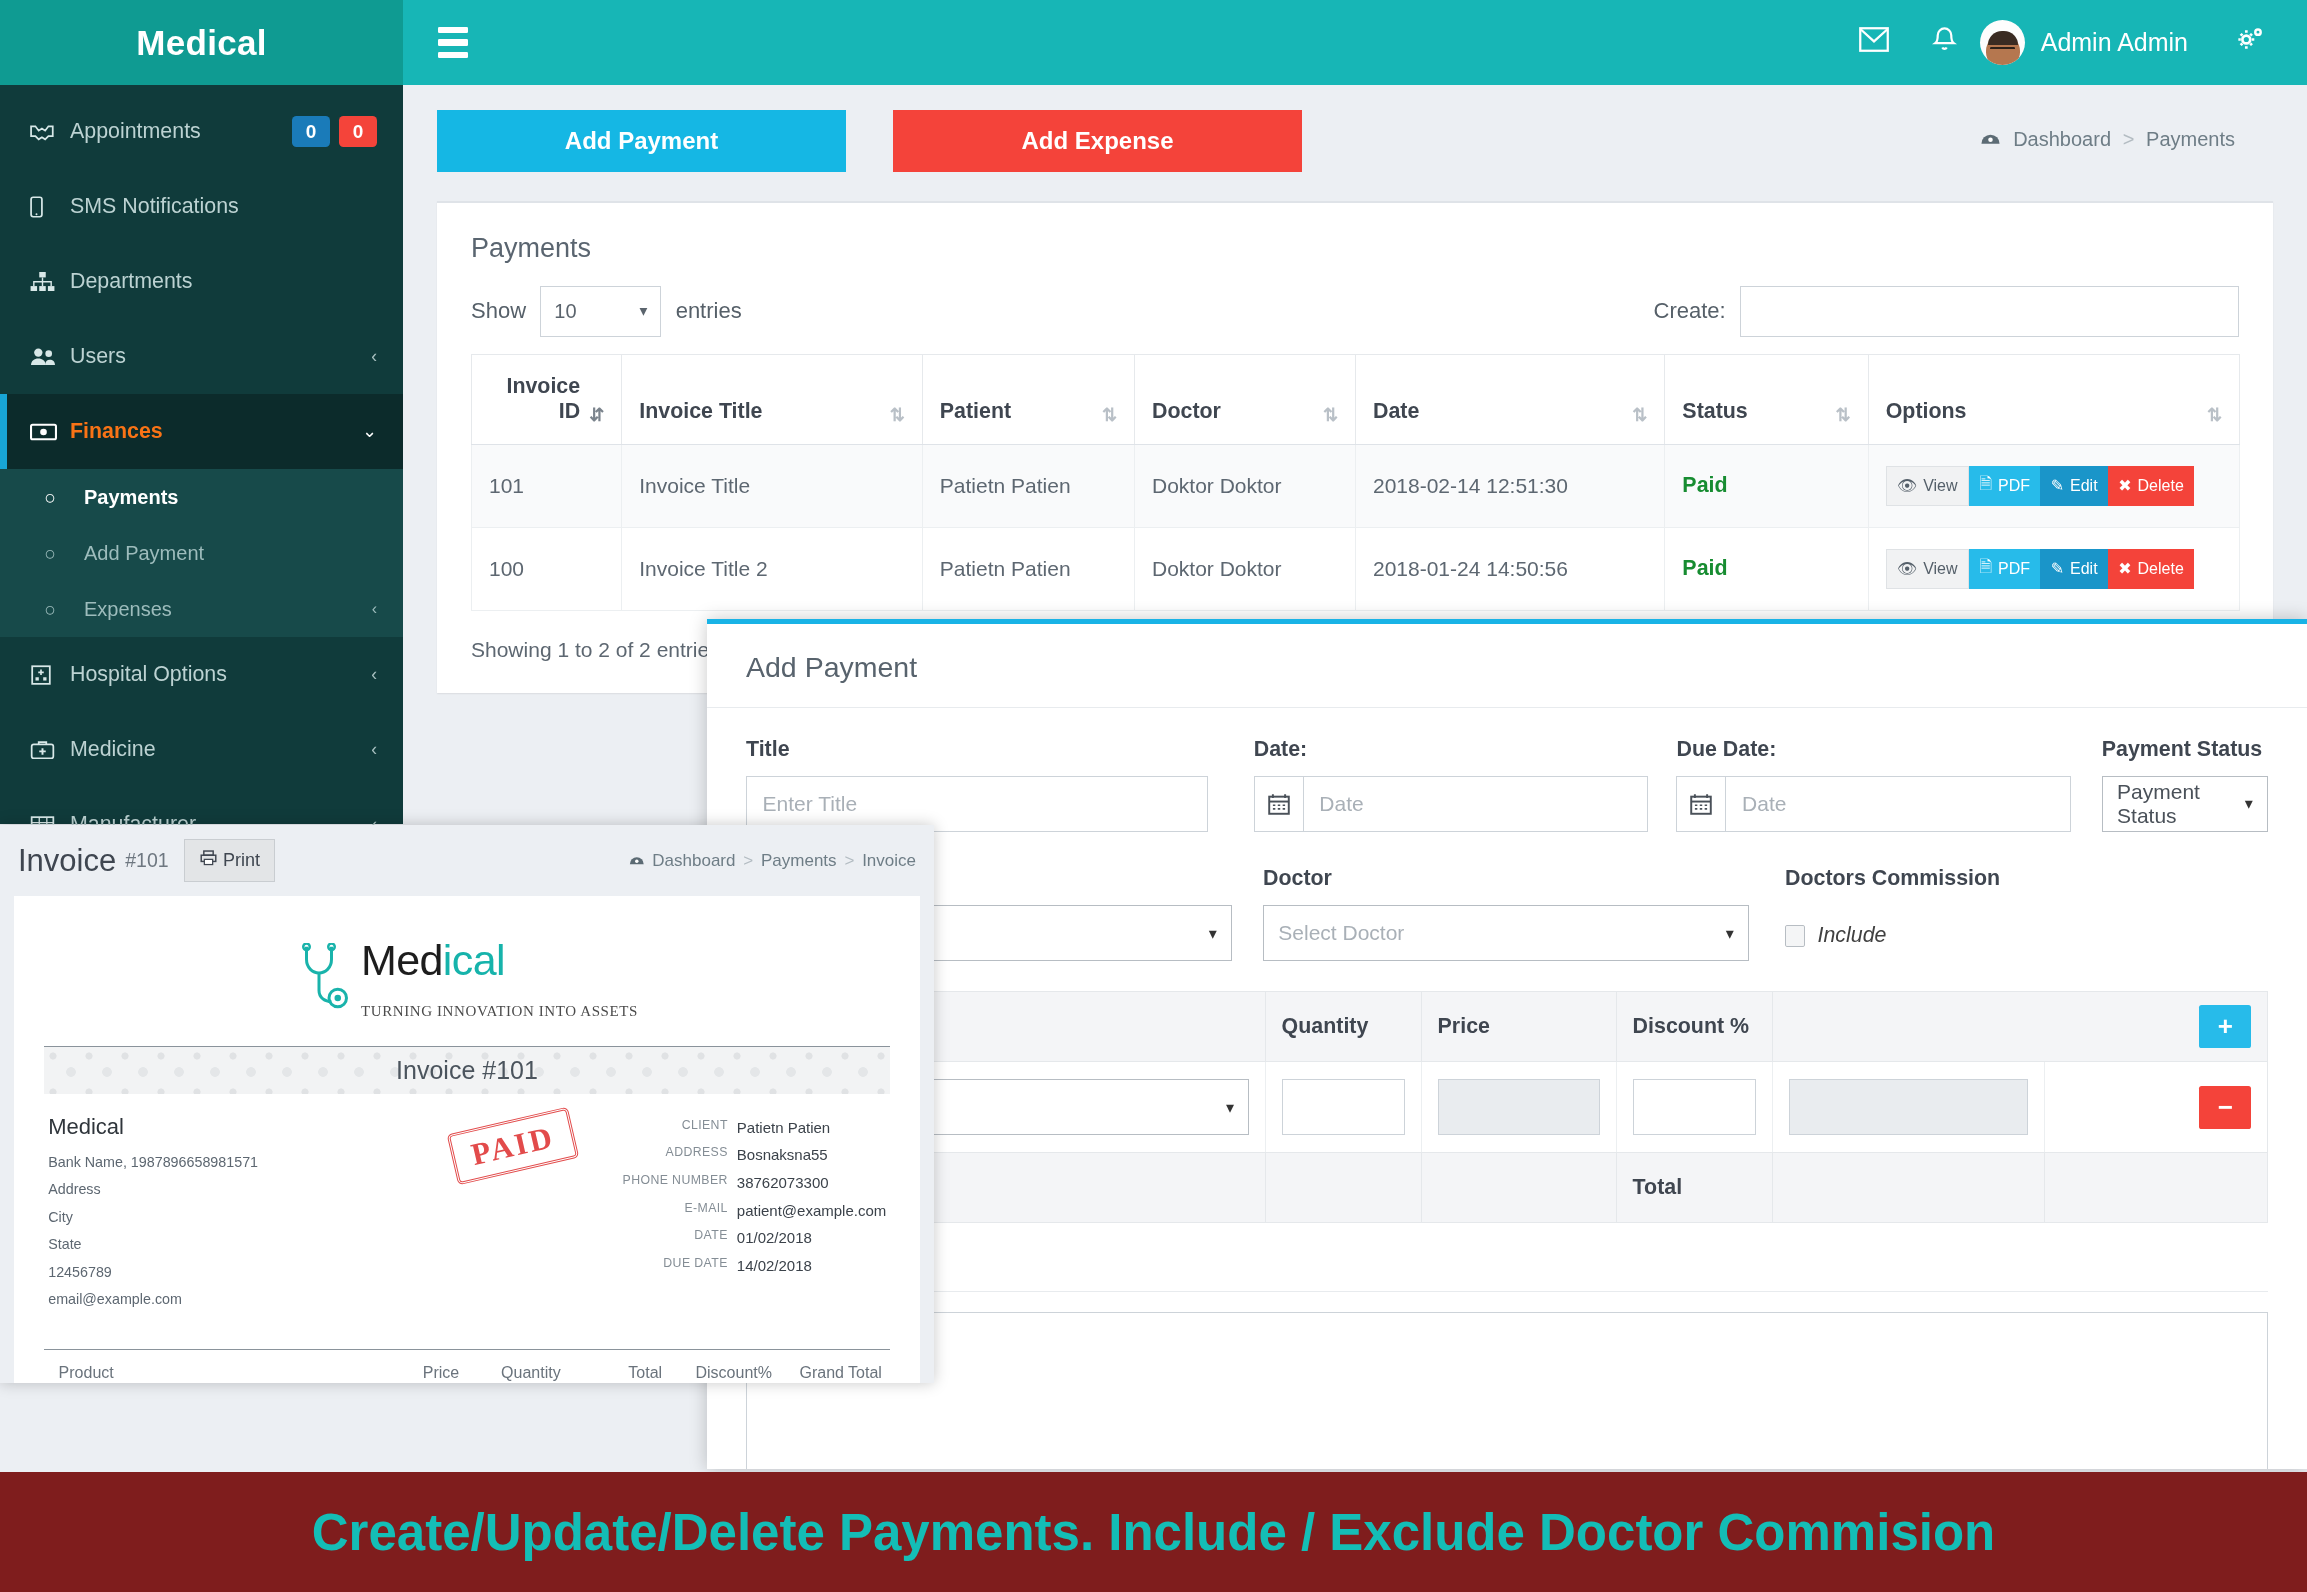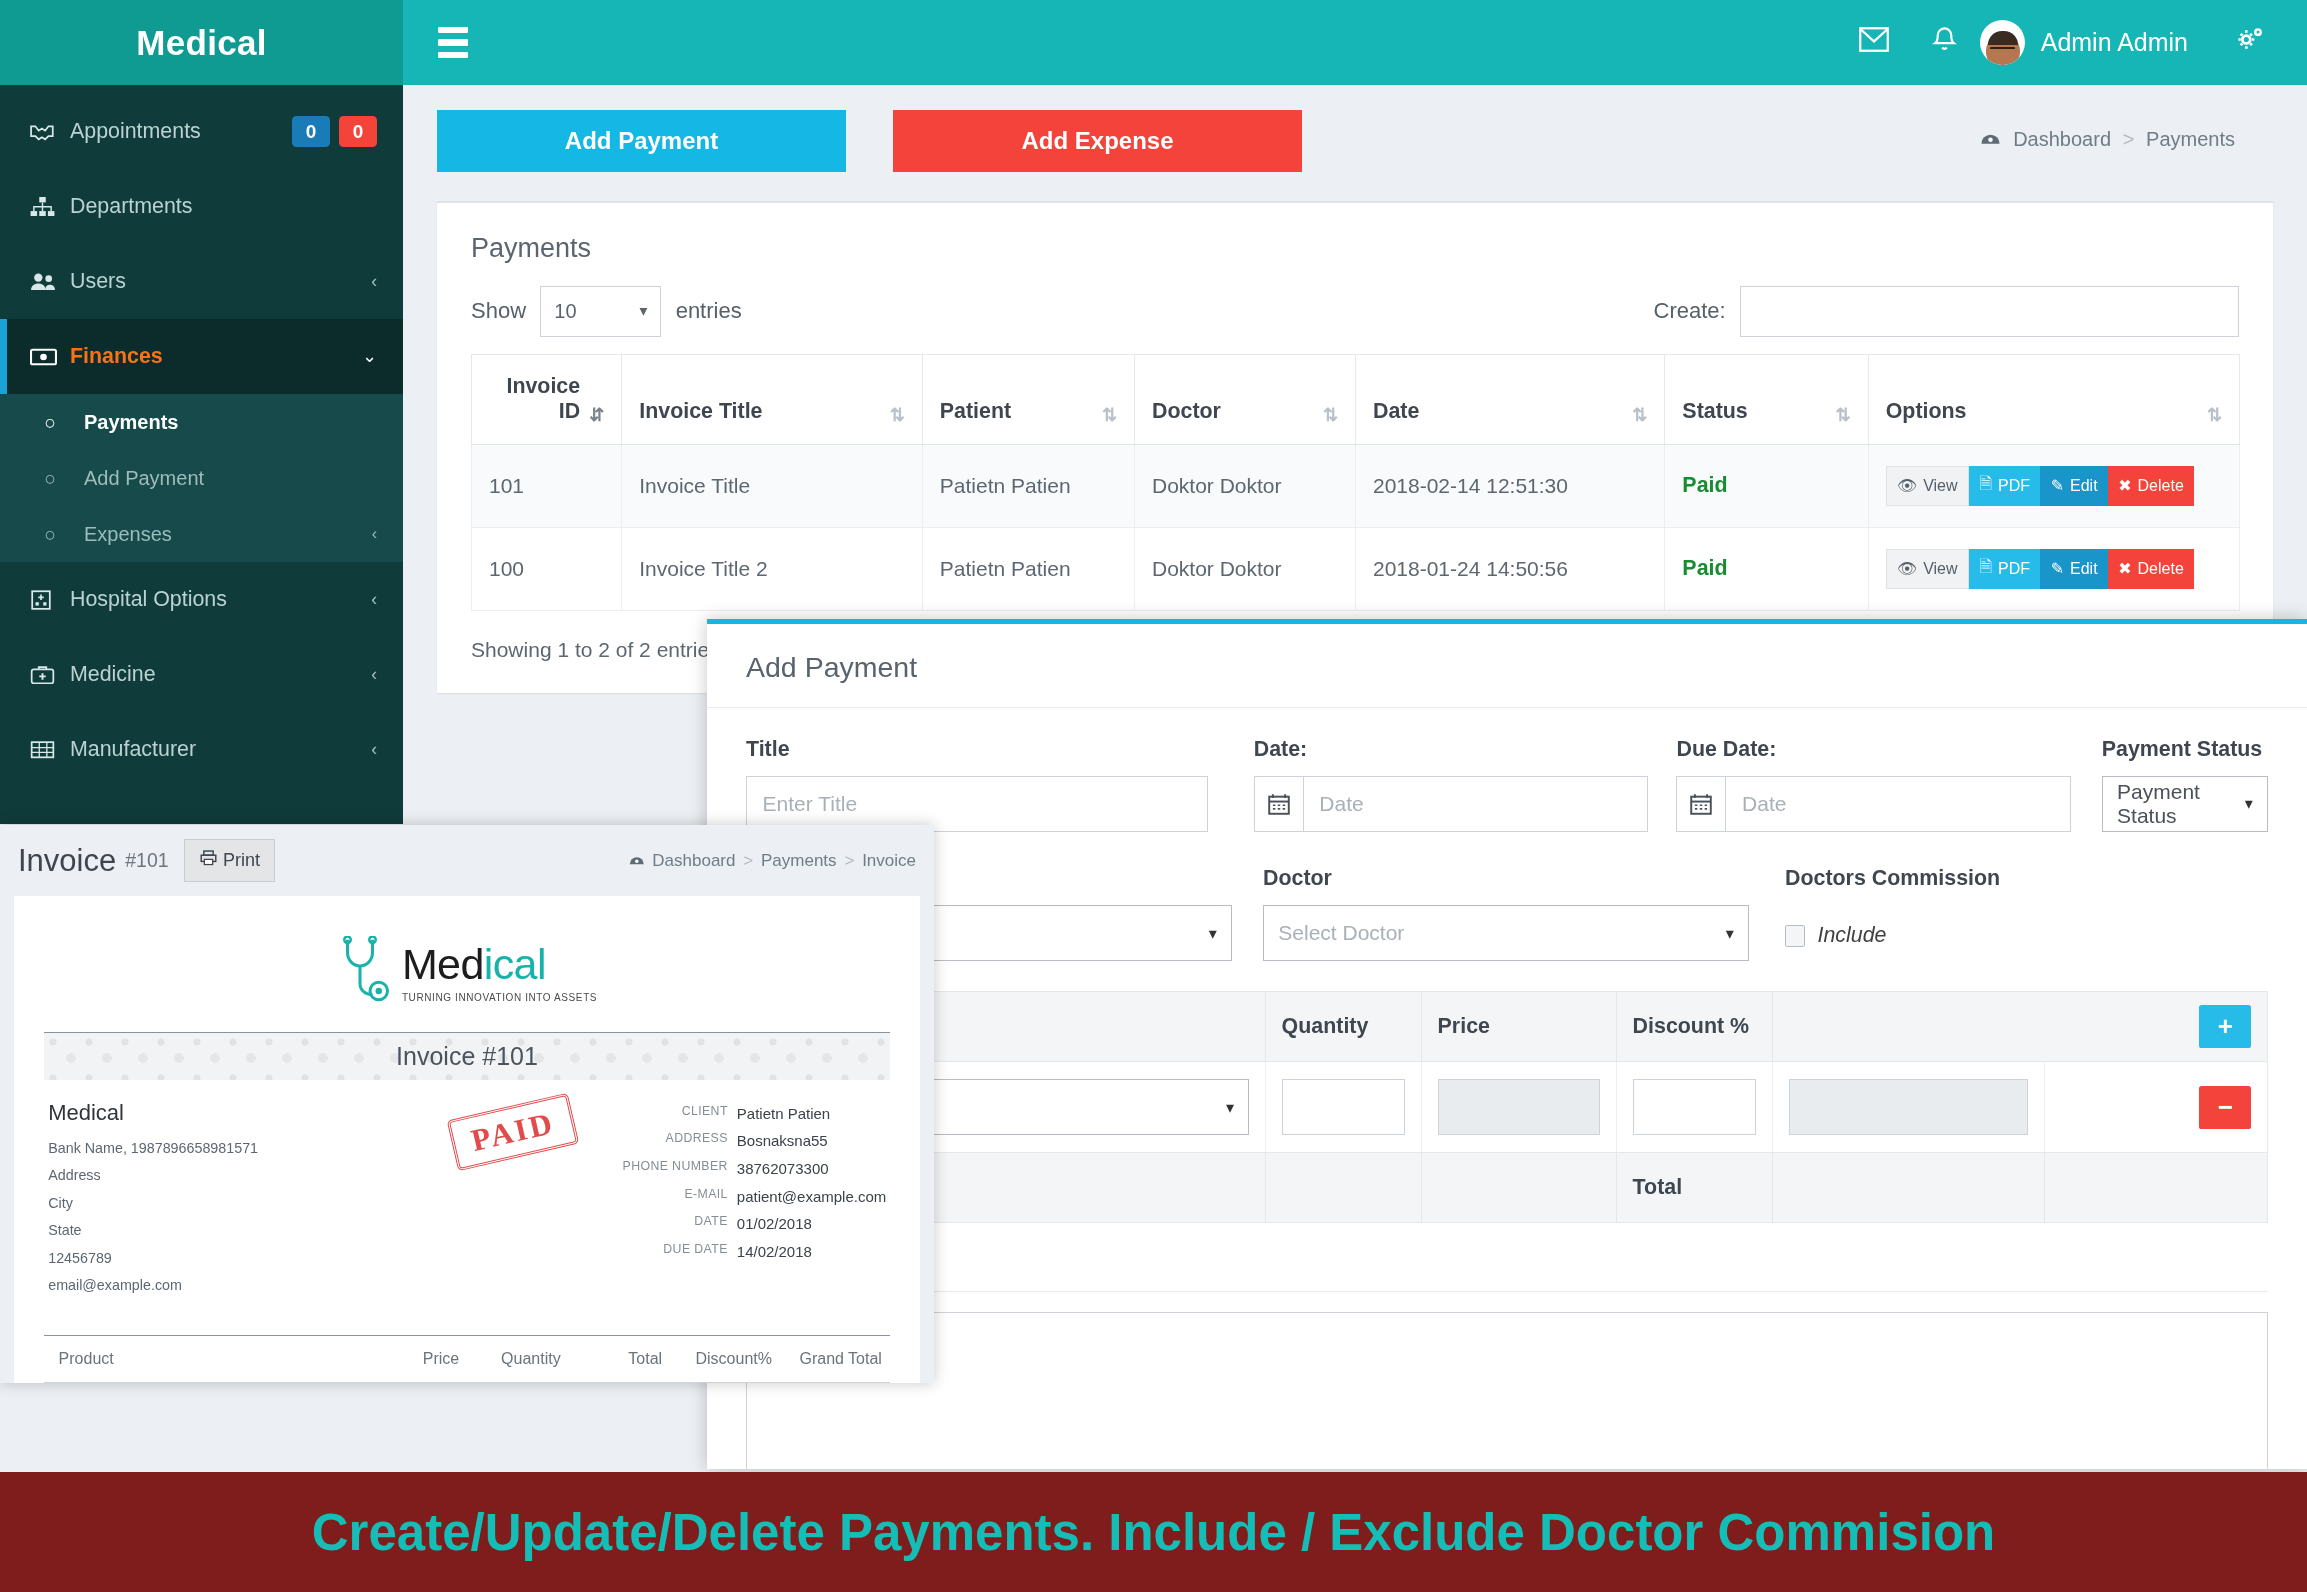--- a/index.html
+++ b/index.html
@@ -200,6 +200,15 @@
           </span>
         </div>
 
+        <div class="nav-item">
+          <span class="ico">
+            <svg width="13" height="22" viewBox="0 0 12 20">
+                <rect x="1" y="1" width="10" height="18" rx="2" stroke="#d8e8e8" stroke-width="1.6" fill="none"></rect>
+                <circle cx="6" cy="16.6" r="0.9" fill="#d8e8e8"></circle>
+              </svg>
+          </span>
+          <span class="lbl">SMS Notifications</span>
+        </div>
 
         <div class="nav-item">
           <span class="ico">

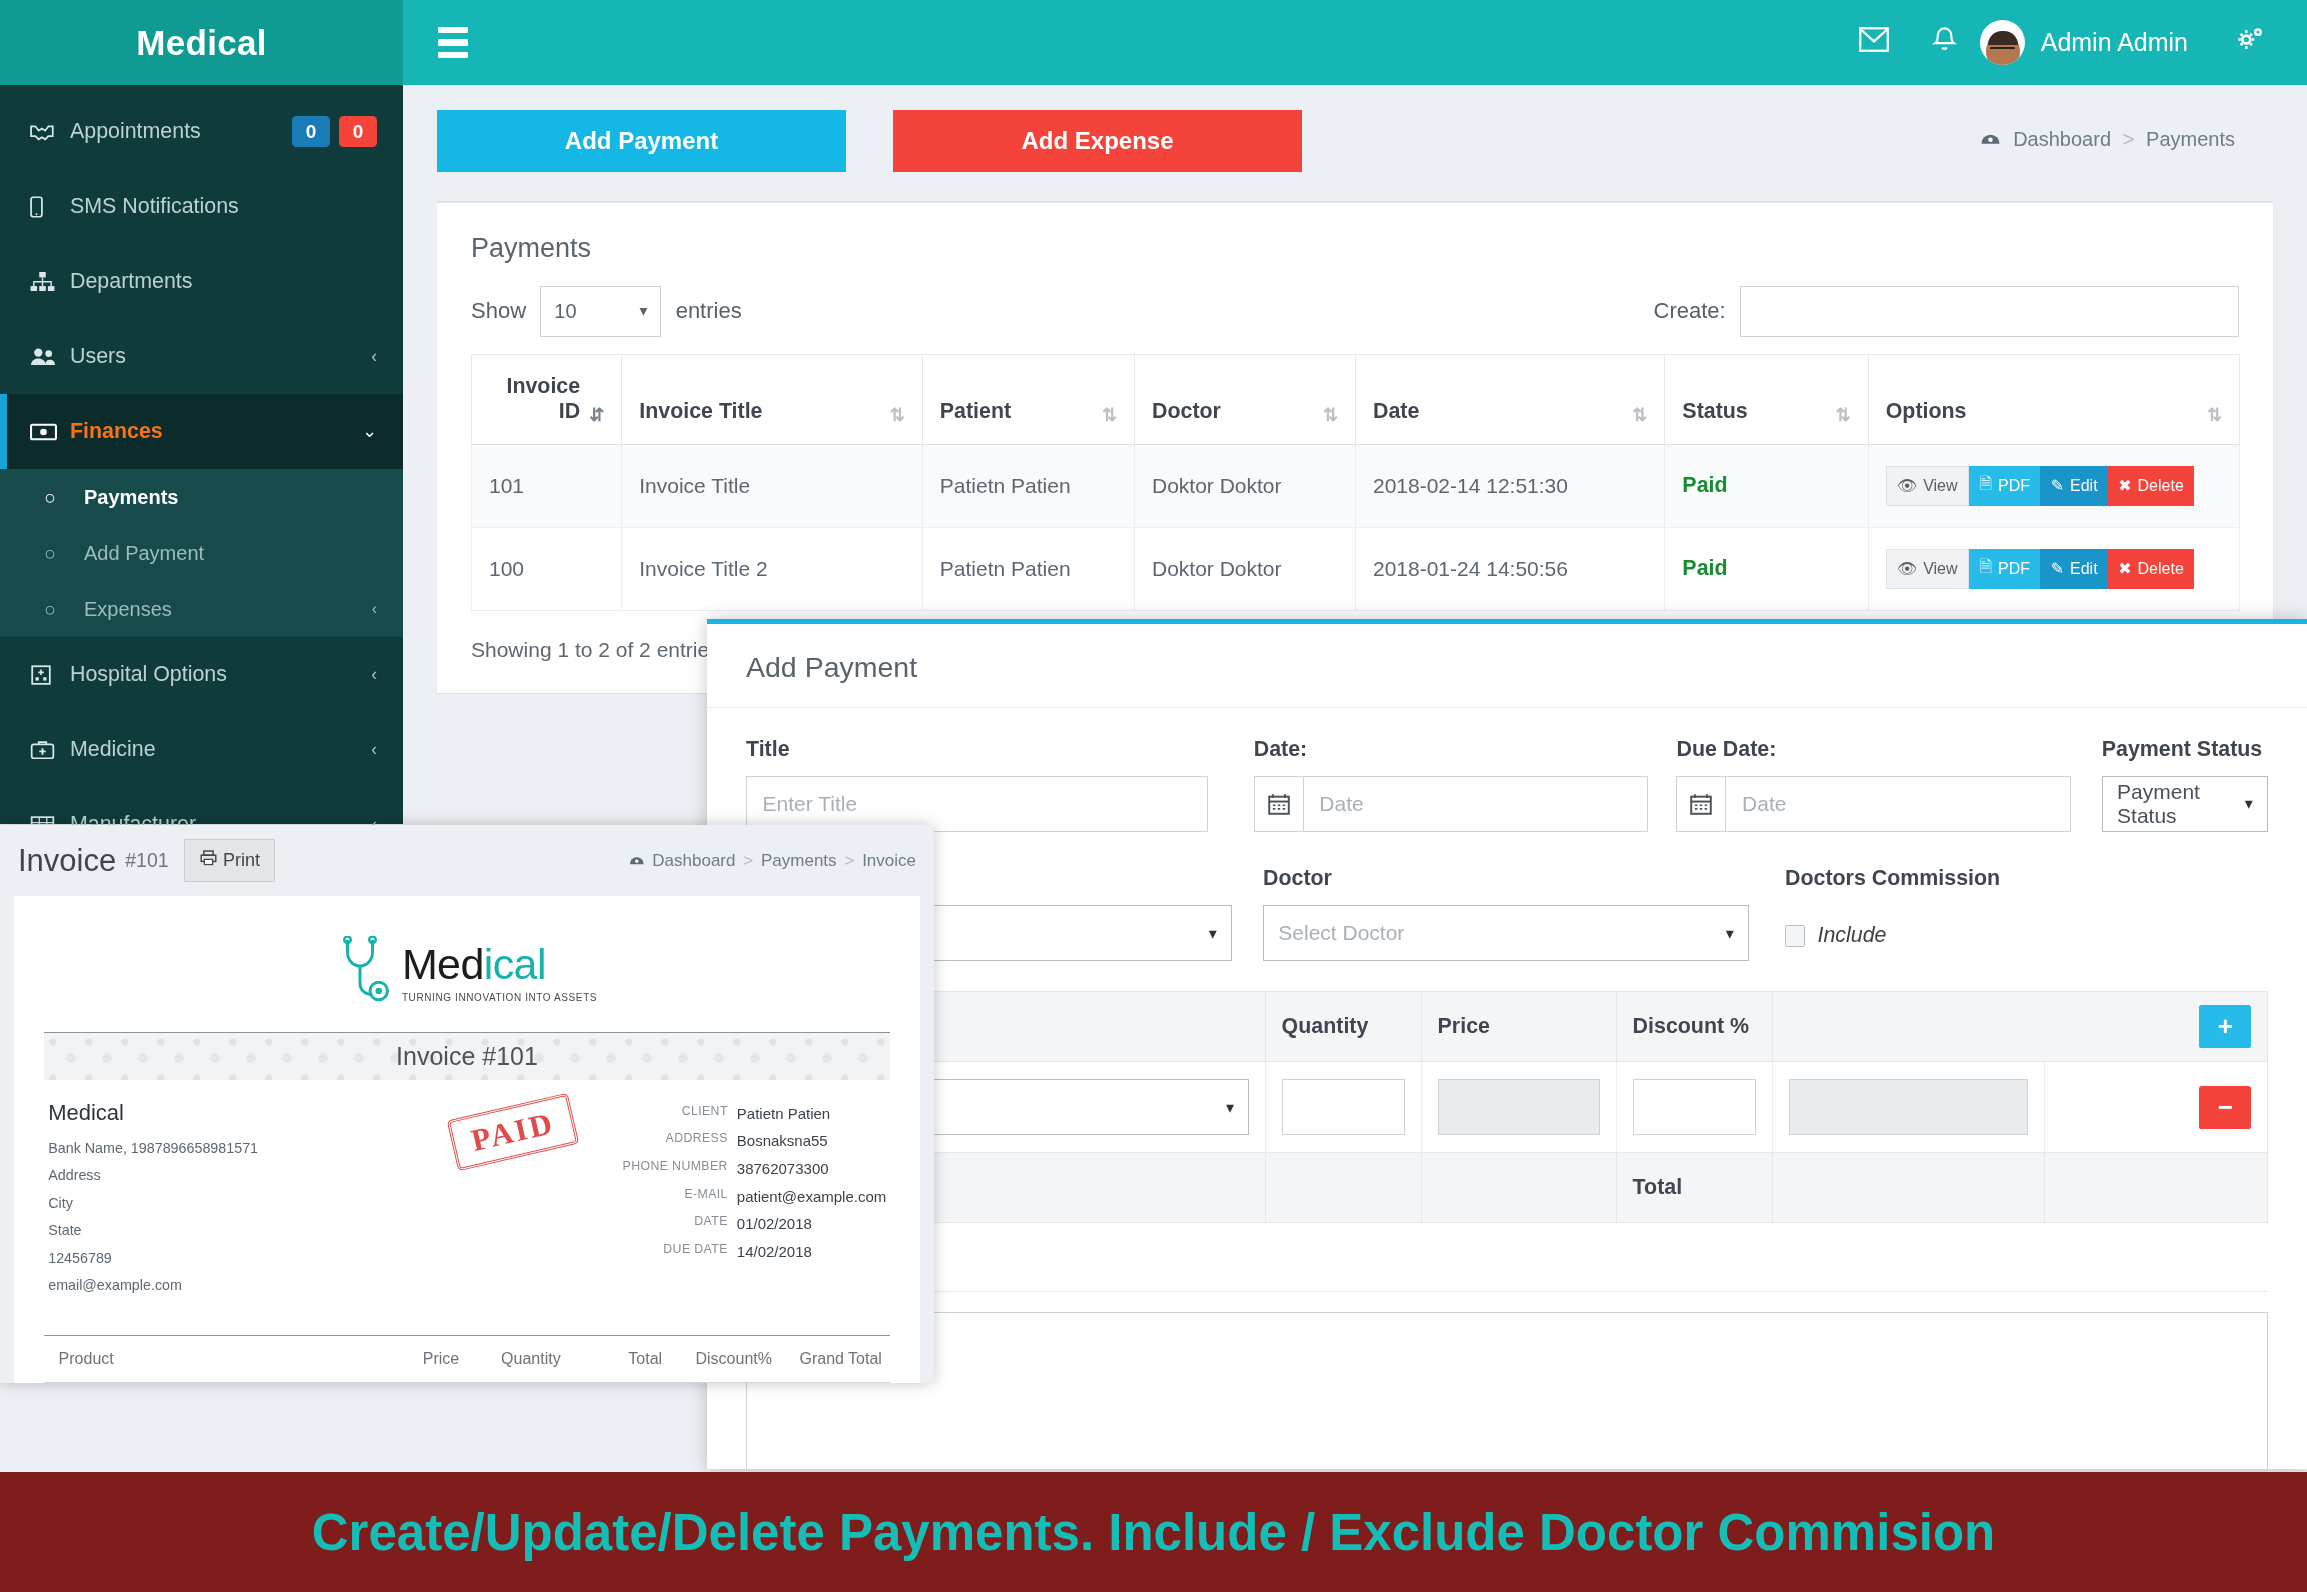--- a/index.html
+++ b/index.html
@@ -146,7 +146,7 @@
   .logo-text { font-size:43px; letter-spacing:-0.6px; }
   .logo-med { color:#1d1d1d; }
   .logo-ical { color:#16b3ab; }
-  .logo-tag { font-size:10px; color:#4b4b4b; letter-spacing:0.6px; margin-top:3px; }
+  .logo-tag { font-size:15px; color:#4b4b4b; letter-spacing:0.6px; margin-top:18px;font-family:Liberation Serif, serif; }
   .pattern-bar { border-top:1.9px solid #8a939b; background:#f2f3f4; height:48px; display:flex; align-items:center;
                  justify-content:center;
                  background-image:radial-gradient(circle at 9px 9px, #e0e2e4 3.2px, transparent 3.9px),

